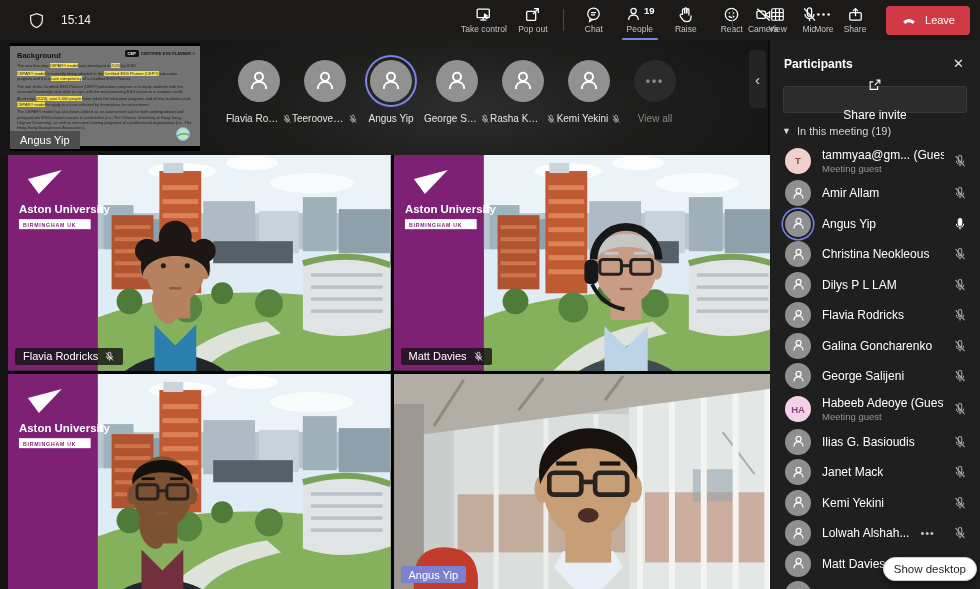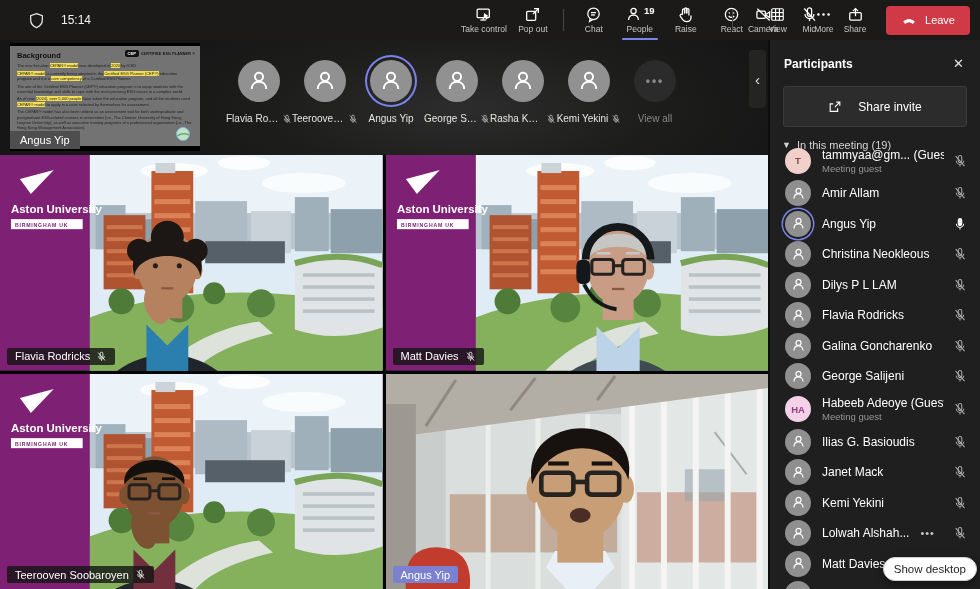--- a/index.html
+++ b/index.html
@@ -68,7 +68,7 @@
   .panel-header{display:flex;align-items:center;justify-content:space-between;padding:14px 14px 4px 14px;}
   .panel-title{font-size:12px;font-weight:bold;color:#fff;margin:0;}
   .panel-close{background:none;border:none;color:#e8e6e3;font-size:13px;cursor:pointer;padding:2px;font-family:inherit;}
-  .share-invite{margin:9px 13px 4px 13px;width:184px;height:41px;background:#2d2c2c;border:1px solid #3b3a39;border-radius:3px;color:#fff;font-size:12px;display:flex;align-items:center;justify-content:center;gap:16px;cursor:pointer;font-family:inherit;}
+  .share-invite{margin:9px 13px 4px 13px;width:184px;height:27px;background:#2d2c2c;border:1px solid #3b3a39;border-radius:3px;color:#fff;font-size:12px;display:flex;align-items:center;justify-content:center;gap:16px;cursor:pointer;font-family:inherit;flex-direction:column;}
   .share-invite .icn{width:14px;height:14px;}
   .section-header{display:flex;align-items:center;gap:6px;padding:8px 14px 4px 12px;color:#d6d4d2;font-size:11px;cursor:pointer;}
   .sec-caret{font-size:9px;color:#d6d4d2;}

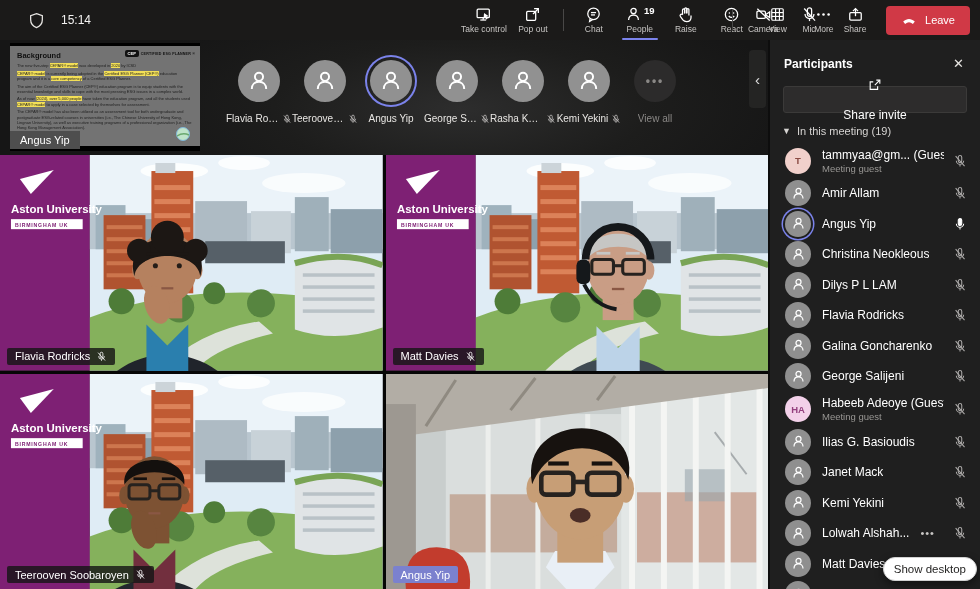--- a/index.html
+++ b/index.html
@@ -56,7 +56,7 @@
   .presenter-tag{position:absolute;left:0;bottom:2px;background:#4e4e4e;color:#fff;font-size:11px;padding:3px 10px;}
 
   
-  .grid{position:absolute;top:115px;left:0;width:768px;height:434px;display:grid;grid-template-columns:1fr 1fr;grid-template-rows:1fr 1fr;gap:3px;background:#060606;}
+  .grid{position:absolute;top:115px;left:8px;width:768px;height:434px;display:grid;grid-template-columns:1fr 1fr;grid-template-rows:1fr 1fr;gap:3px;background:#060606;}
   .tile{position:relative;overflow:hidden;background:#1f1f1f;cursor:pointer;}
   .tile svg{width:100%;height:100%;}
   .tile-label{position:absolute;left:7px;bottom:6px;background:rgba(22,22,22,0.82);color:#fff;font-size:11px;padding:2.5px 8px;border-radius:2px;display:flex;align-items:center;gap:6px;white-space:nowrap;}

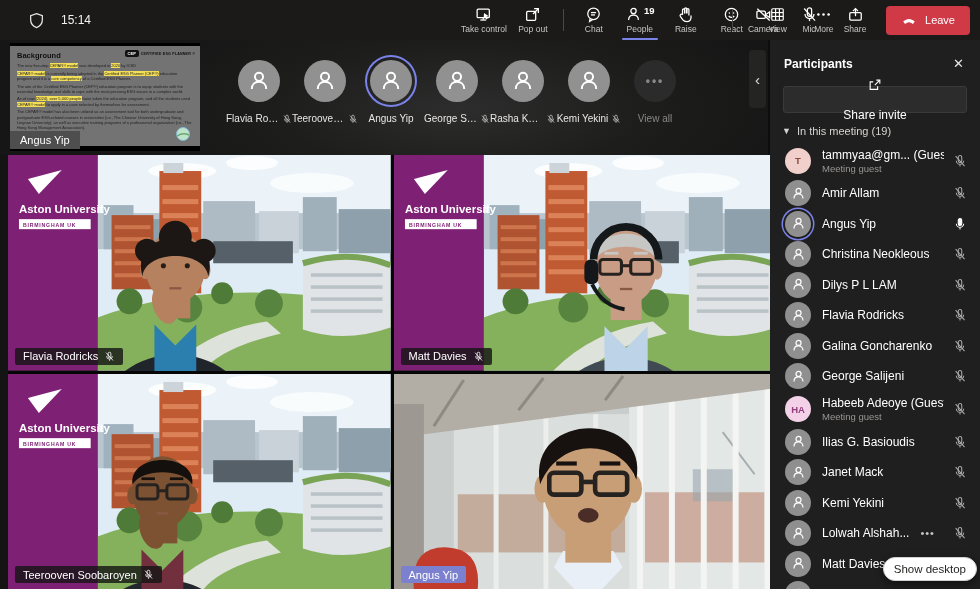--- a/index.html
+++ b/index.html
@@ -649,17 +649,6 @@
               <ellipse cx="-7" cy="25" rx="8" ry="13" fill="#7d5233" transform="rotate(-18 -7 25)"></ellipse>
             </g>
   </svg>
-          <div class="tile-label">
-            <span>Teerooven Soobaroyen</span>
-            <svg class="icn" viewBox="0 0 16 16">
-              <g fill="none" stroke="currentColor" stroke-width="1.2">
-                <rect x="6" y="1.8" width="4" height="8" rx="2"></rect>
-                <path d="M3.8 7.6 a4.2 4.2 0 0 0 8.4 0"></path>
-                <line x1="8" y1="12" x2="8" y2="14.2"></line>
-                <line x1="3" y1="2.4" x2="13.2" y2="13.8"></line>
-              </g>
-            </svg>
-          </div>
         </div>
         <div class="tile">
           <svg viewBox="0 0 384 215" preserveAspectRatio="none">

